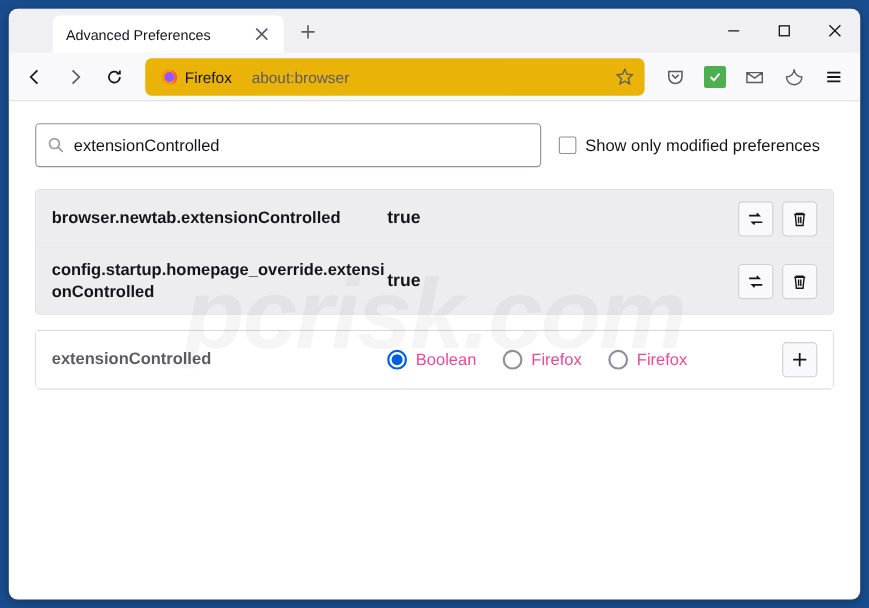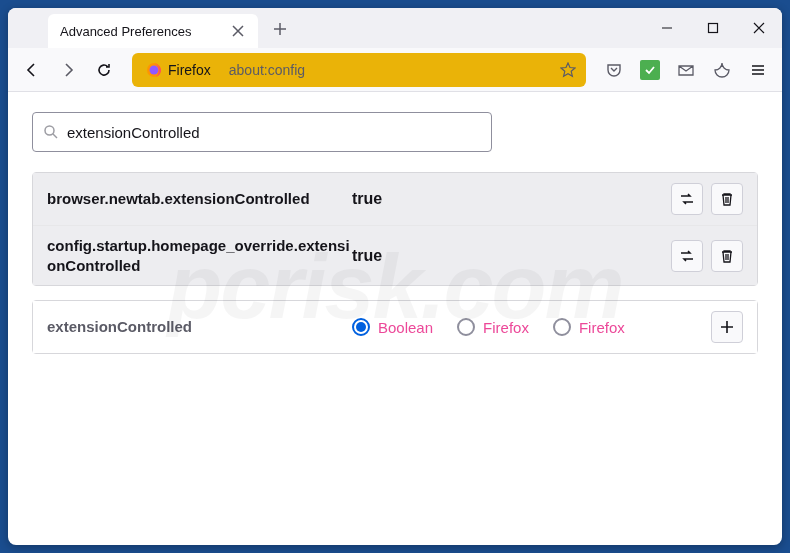--- a/index.html
+++ b/index.html
@@ -107,7 +107,7 @@
           </svg>
         <span style="font-size:14px;color:#15141a;">Firefox</span>
       </div>
-      <span class="urlbar-text">about:config</span>
+      <span class="urlbar-text">about:browser</span>
       <div class="urlbar-star">
           <svg width="16" height="16" viewBox="0 0 16 16">
             <path d="M8 1 l2 4.5 5 .5 -3.8 3.3 1.2 5 L8 11.8 3.6 14.3 4.8 9.3 1 6 l5-.5 Z" fill="none" stroke="#5b5b66" stroke-width="1.2"></path>

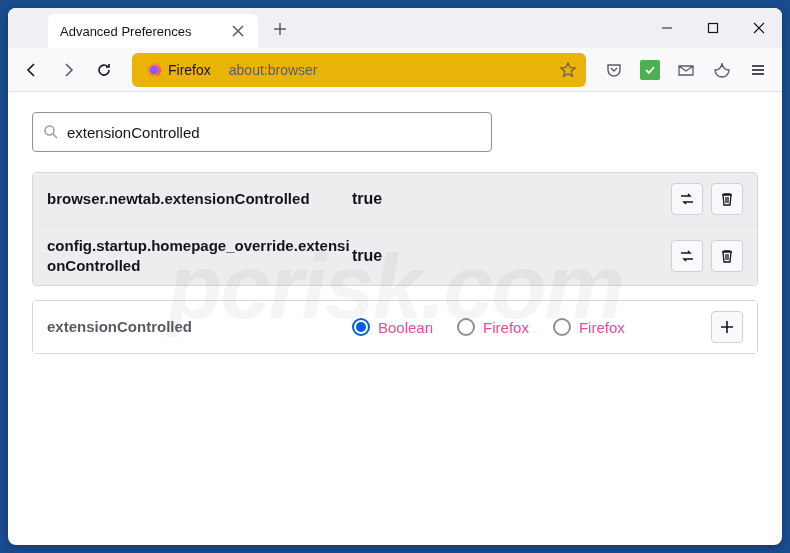--- a/index.html
+++ b/index.html
@@ -152,6 +152,10 @@
           </svg>
         <input class="search-input" value="extensionControlled" style="">
       </div>
+      <label class="checkbox-wrap">
+        <span class="checkbox"></span>
+        <span>Show only modified preferences</span>
+      </label>
     </div>
 
     <div class="prefs-table">

